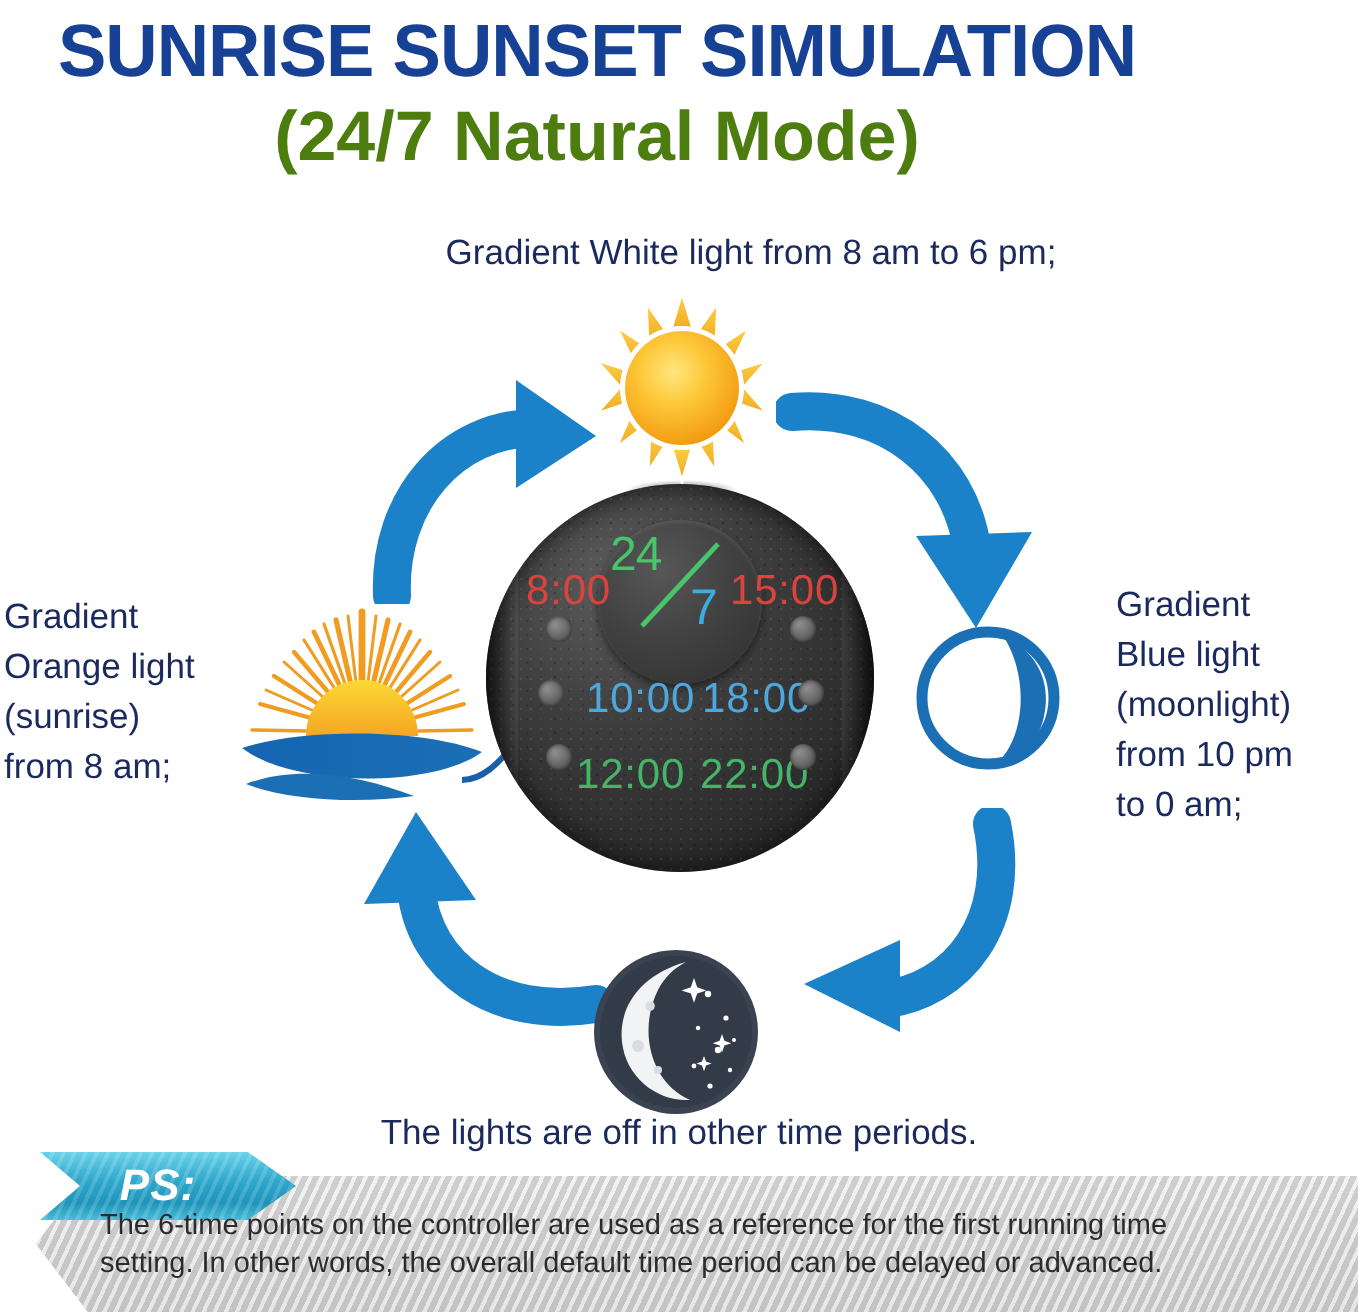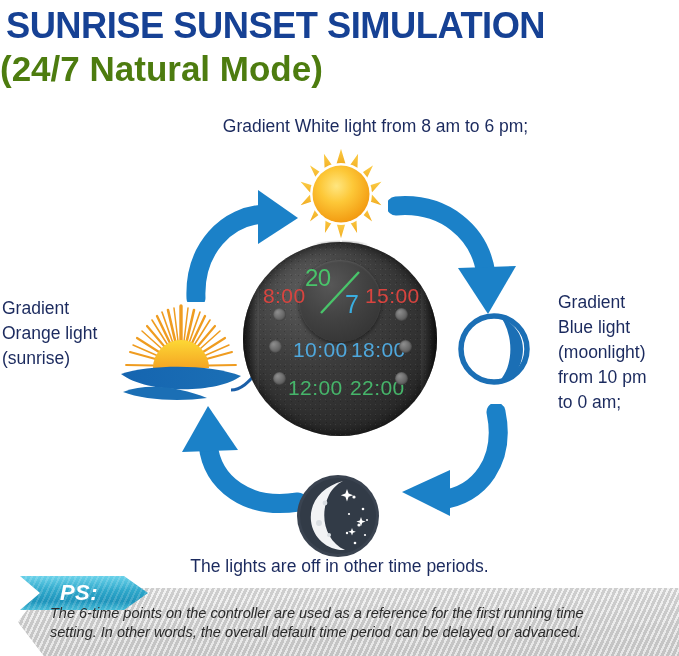--- a/index.html
+++ b/index.html
@@ -22,7 +22,7 @@
     top: 0;
     left: 0;
     width: 597px;
-    text-align: left;
+    text-align: center;
   }
   #title-line-1 {
     font-size: 37px;

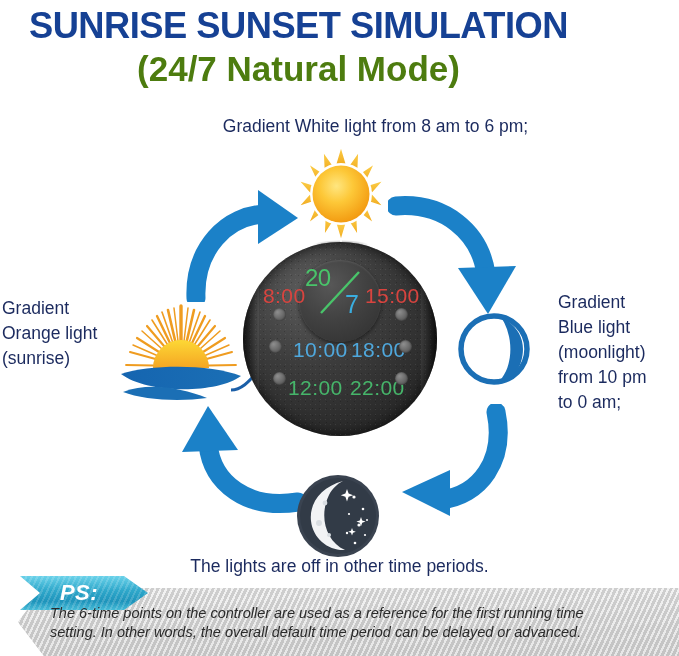--- a/index.html
+++ b/index.html
@@ -393,7 +393,7 @@
     <div id="controller-knob"></div>
 
     <div id="brand-logo">
-      <span id="brand-24">20</span>
+      <span id="brand-24">24</span>
       <svg id="brand-slash" viewBox="0 0 44 46">
         <line x1="2" y1="43" x2="40" y2="2" stroke="#49c46a" stroke-width="2.4"></line>
       </svg>

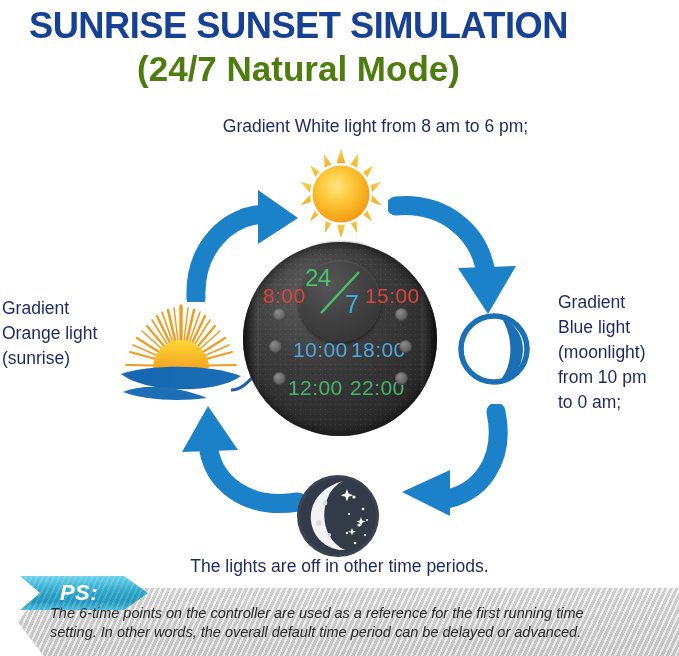--- a/index.html
+++ b/index.html
@@ -311,6 +311,7 @@
   <span class="line">Gradient</span>
   <span class="line">Orange light</span>
   <span class="line">(sunrise)</span>
+  <span class="line">from 8 am;</span>
 </div>
 
 <div class="caption" id="caption-right">

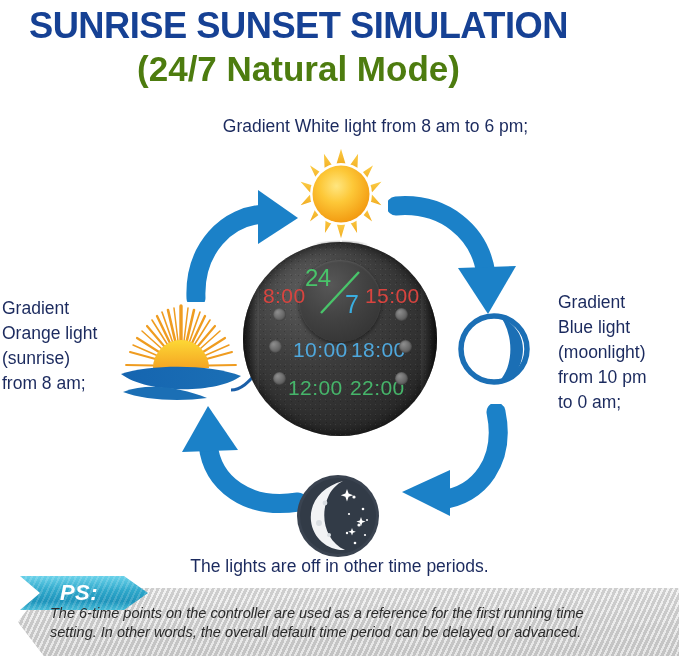--- a/index.html
+++ b/index.html
@@ -295,7 +295,7 @@
     color: #2b2b2b;
     font-family: "Liberation Sans", sans-serif;
   }
-  #ps-text .line { display: block; white-space: nowrap; font-style: italic; }
+  #ps-text .line { display: block; white-space: nowrap; }
 </style>
 </head>
 <body>

